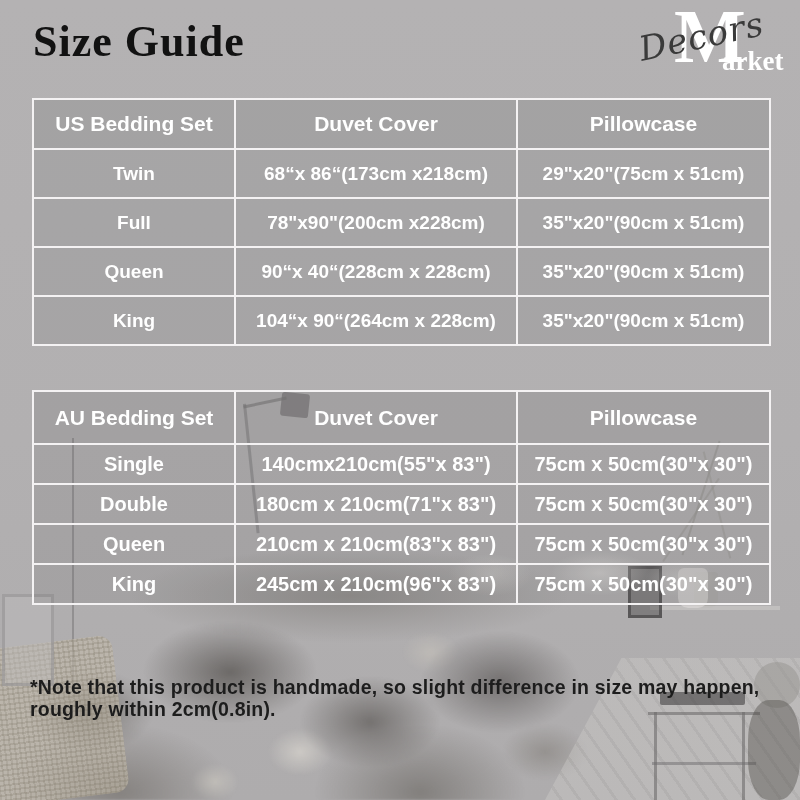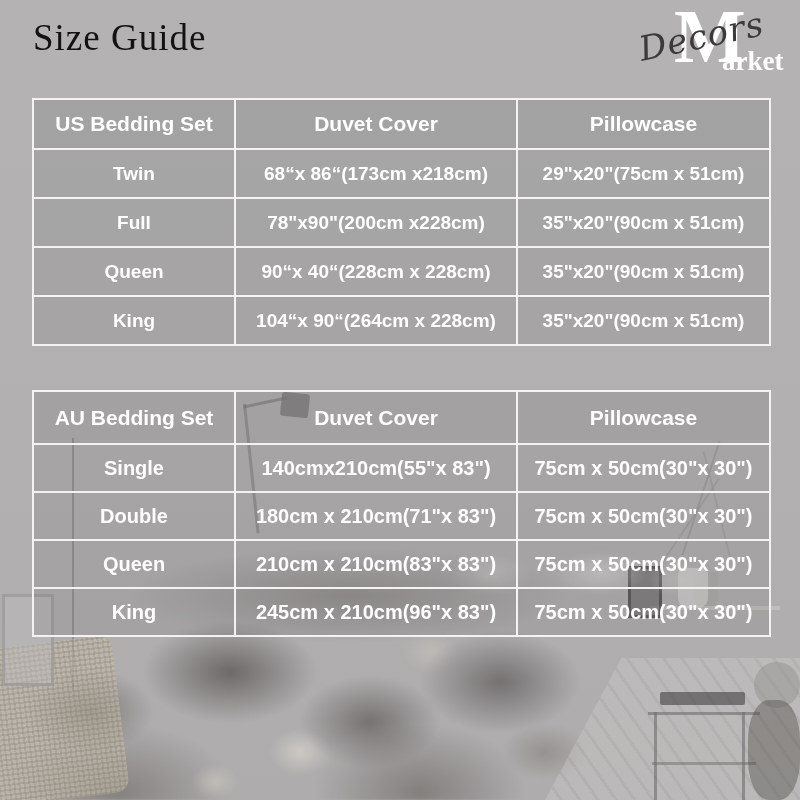--- a/index.html
+++ b/index.html
@@ -62,8 +62,8 @@
   
   .title {
     position:absolute; left:33px; top:16px; z-index:2;
-    font-family:"Liberation Serif", serif; font-weight:normal;
-    font-size:37px; color:#121212; letter-spacing:1px;
+    font-family:"Liberation Serif", serif; font-weight:bold;
+    font-size:44px; color:#121212; letter-spacing:1px;
   }
   .logo { position:absolute; left:630px; top:4px; width:165px; height:85px; z-index:2; }
   .logo span { position:absolute; }

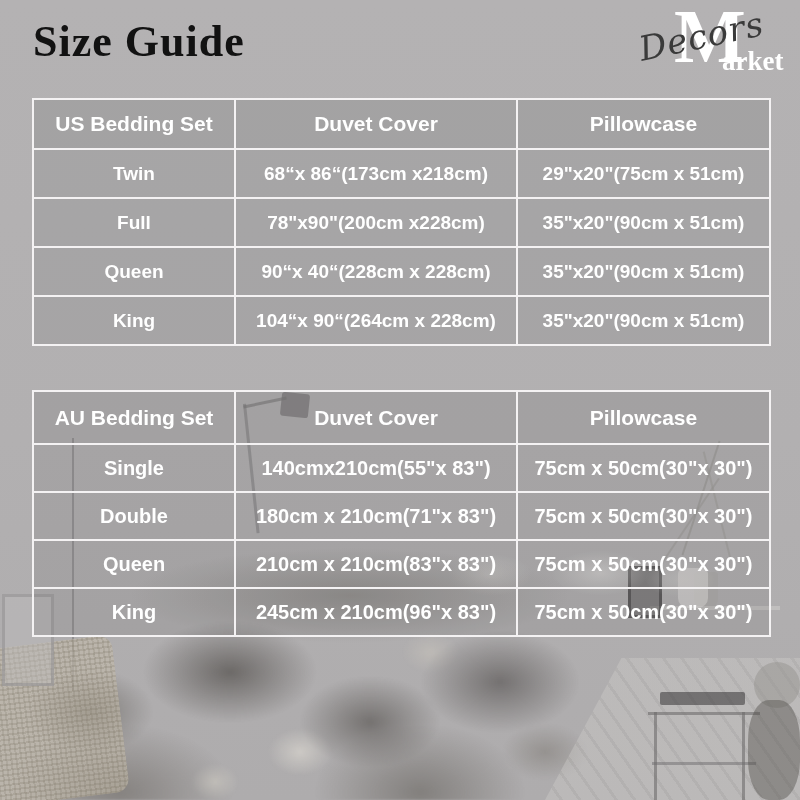--- a/index.html
+++ b/index.html
@@ -93,7 +93,7 @@
   .tbl-us th { height:50px; }
   .tbl-us td { height:49px; font-size:19px; }
   .tbl-au th { height:53px; }
-  .tbl-au td { height:48px; font-size:20px; }
+  .tbl-au td { height:40px; font-size:20px; }
 
   
   .notes {

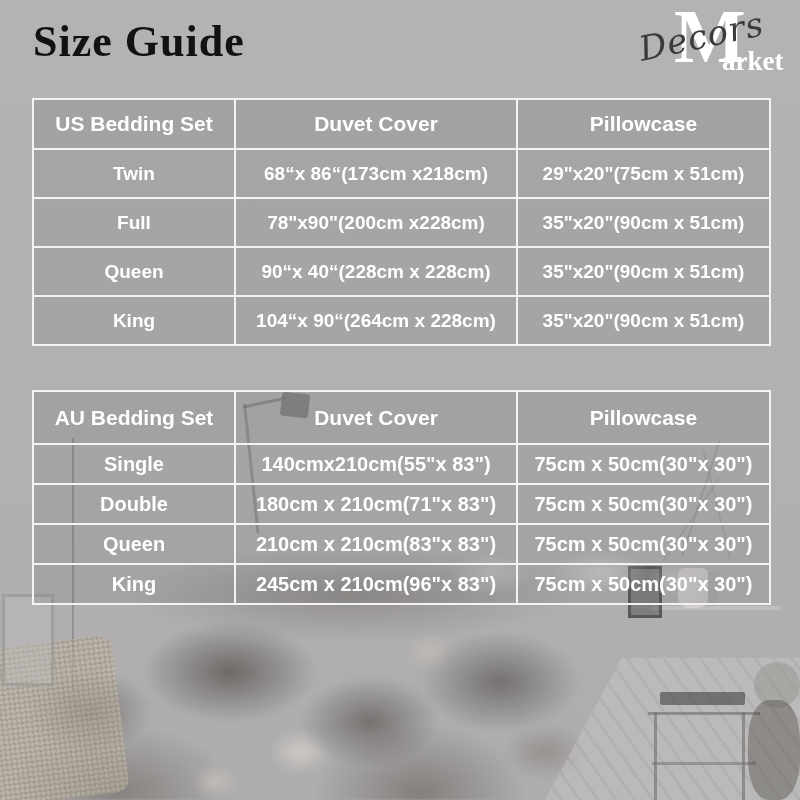--- a/index.html
+++ b/index.html
@@ -217,6 +217,7 @@
   </table>
 
   <div class="notes">
+    <p>*Note that this product is handmade, so slight  difference in size may happen, roughly within 2cm(0.8in).</p>
   </div>
 
 </div>

